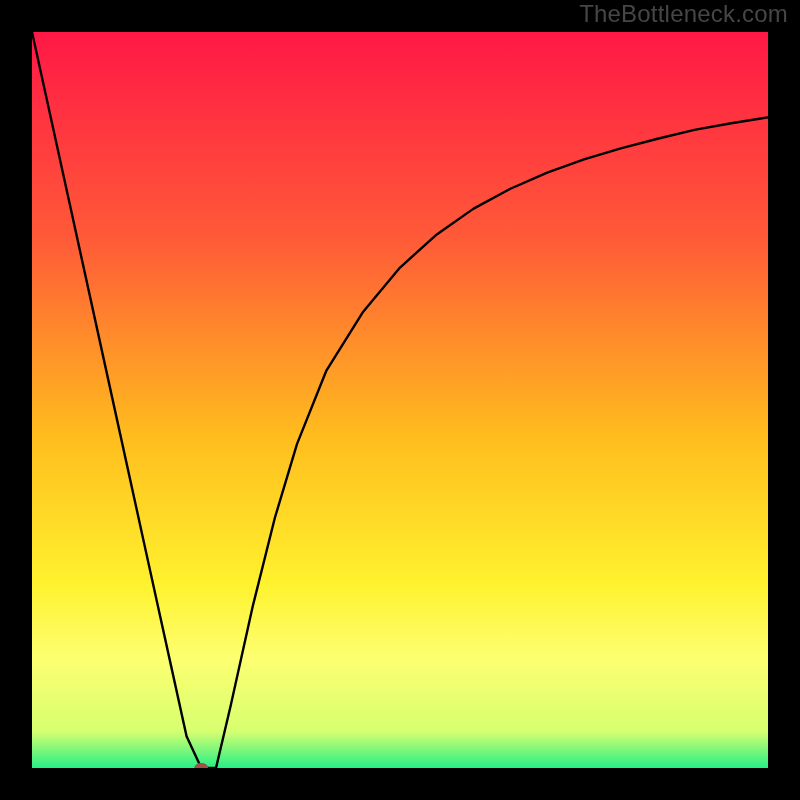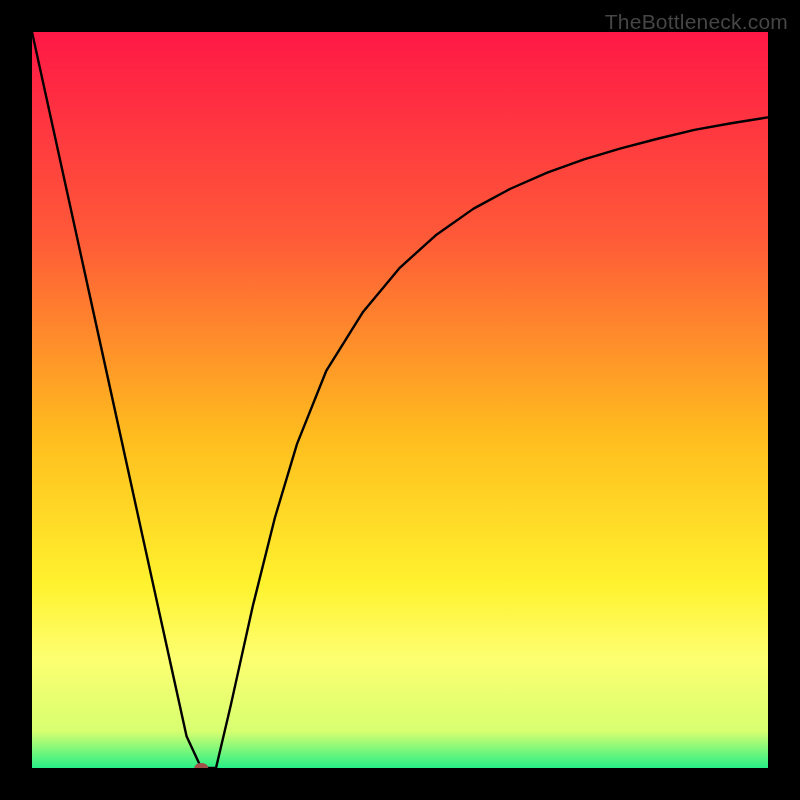--- a/index.html
+++ b/index.html
@@ -29,10 +29,10 @@
   }
   .watermark {
     position: absolute;
-    top: 10px;
+    top: 0;
     right: 12px;
     color: #464646;
-    font-size: 21px;
+    font-size: 24px;
     font-weight: 500;
     letter-spacing: 0.2px;
     user-select: none;

